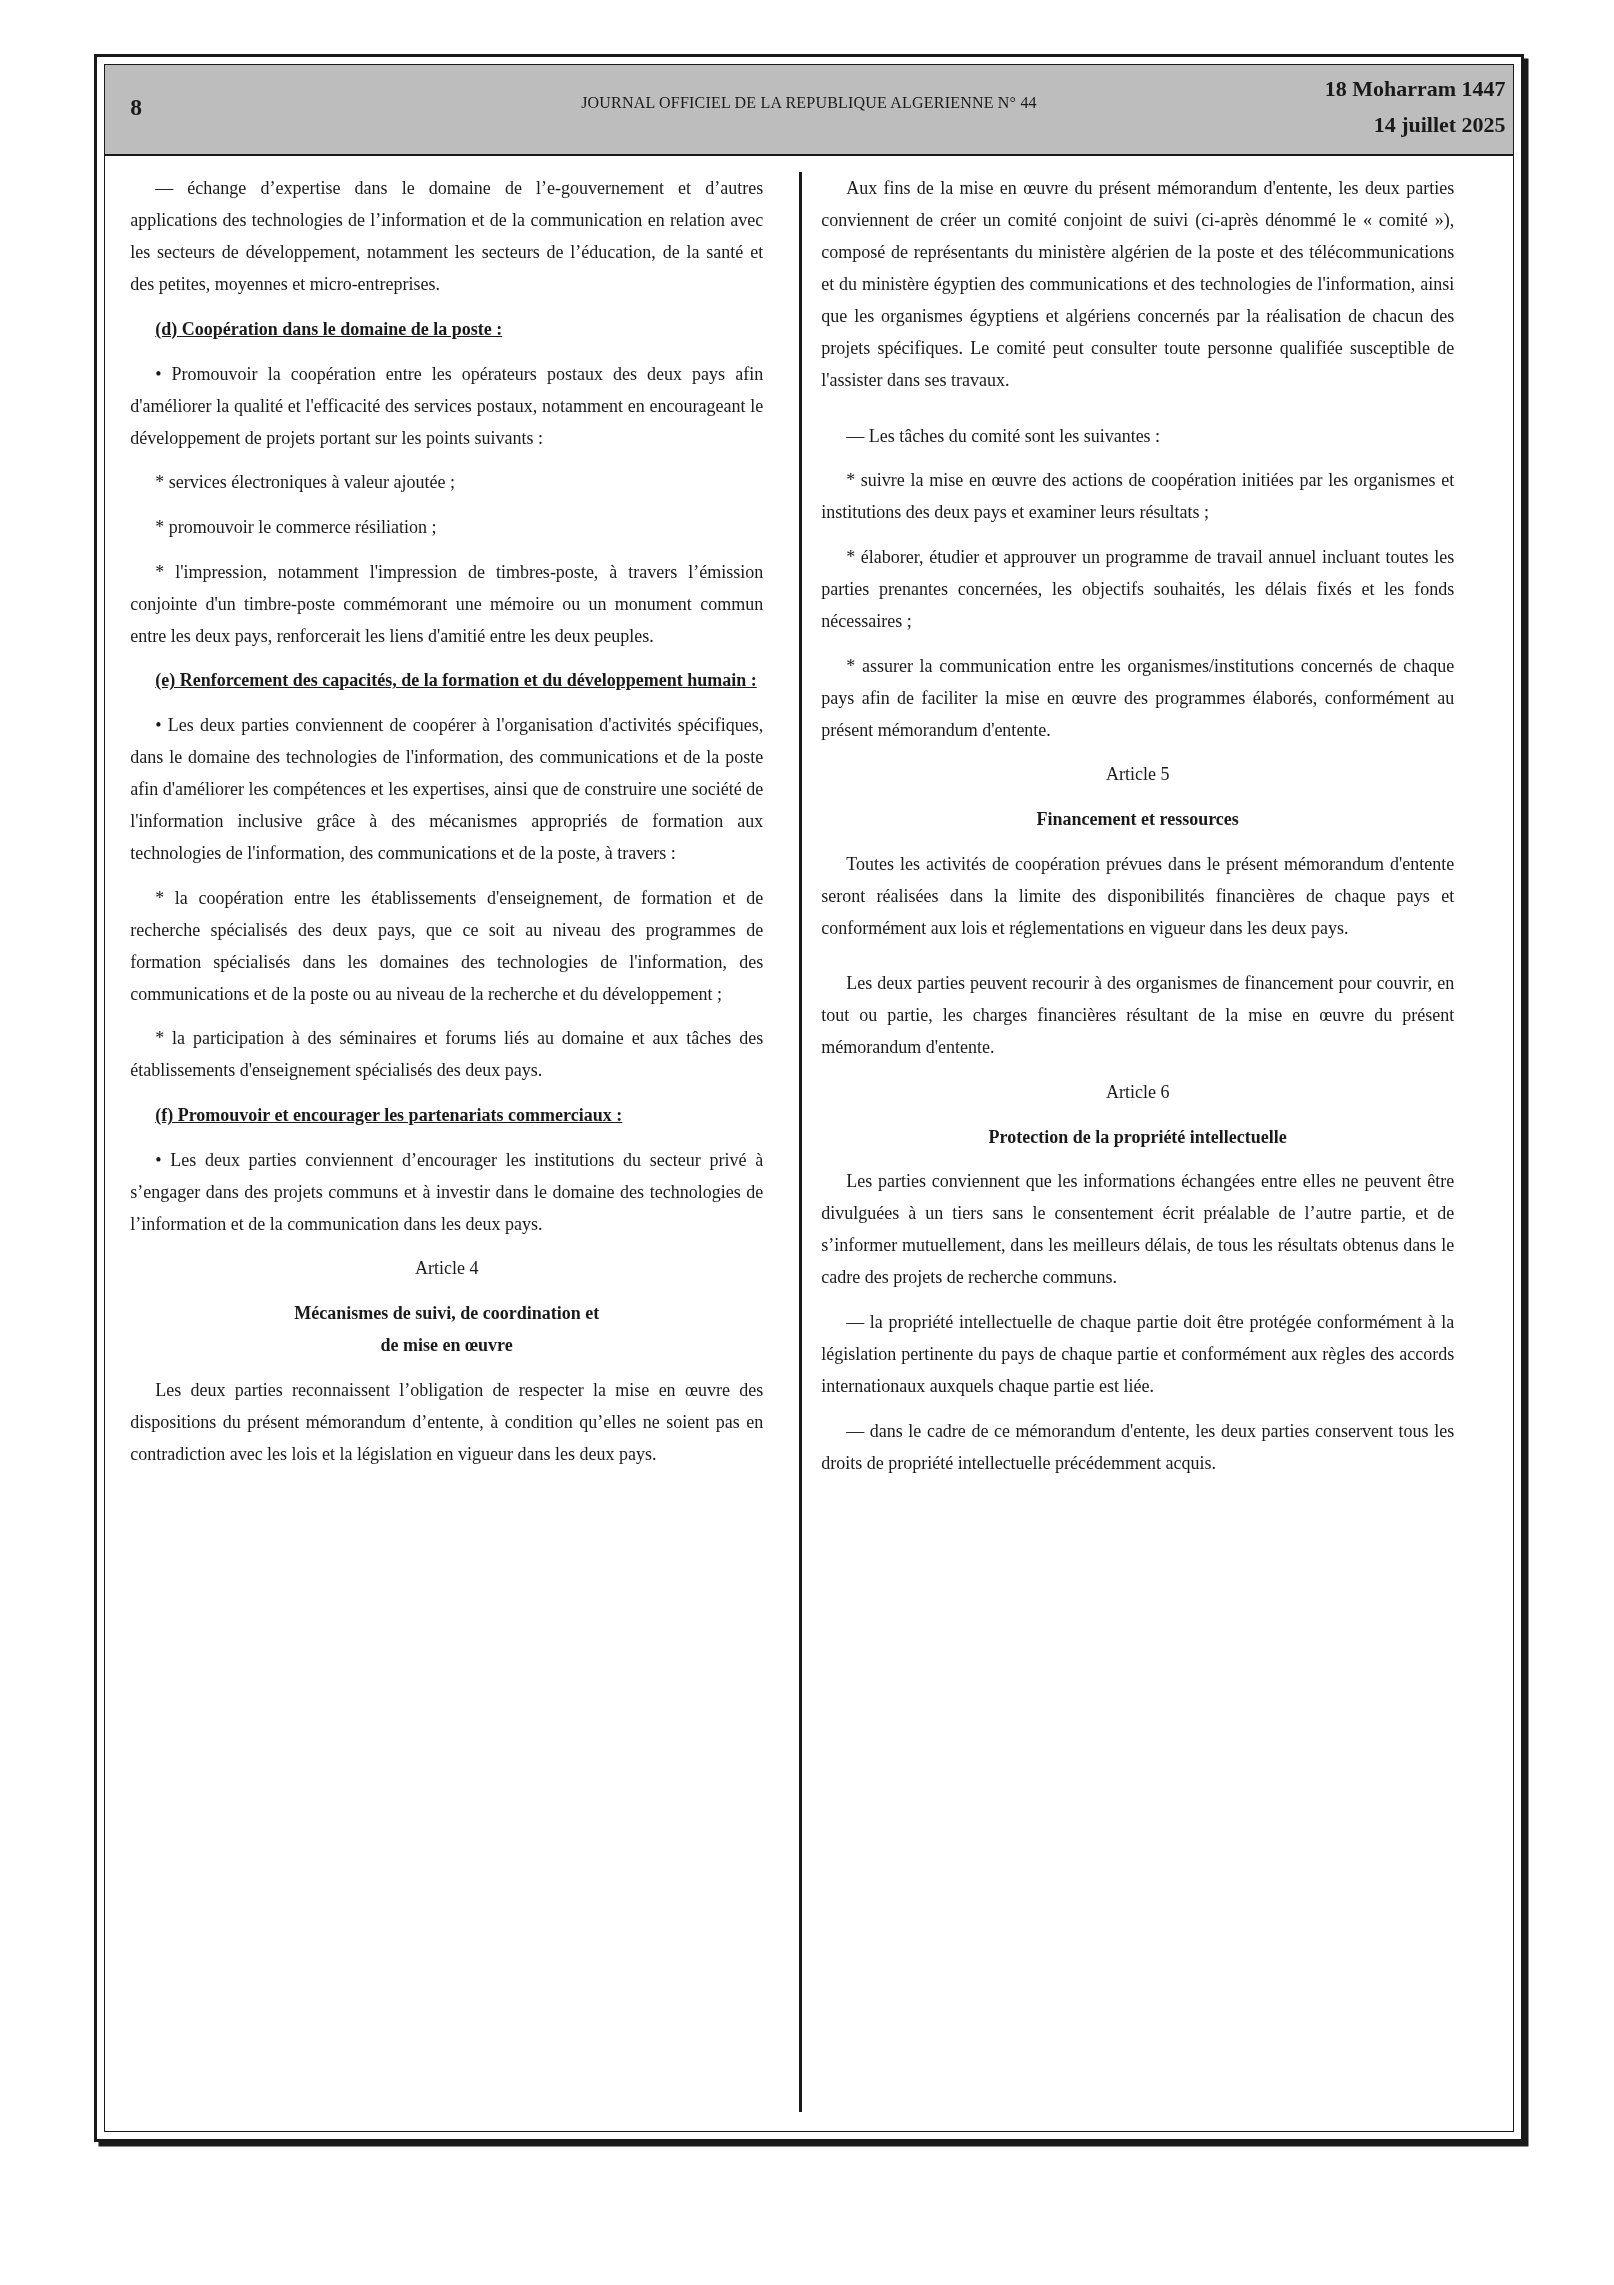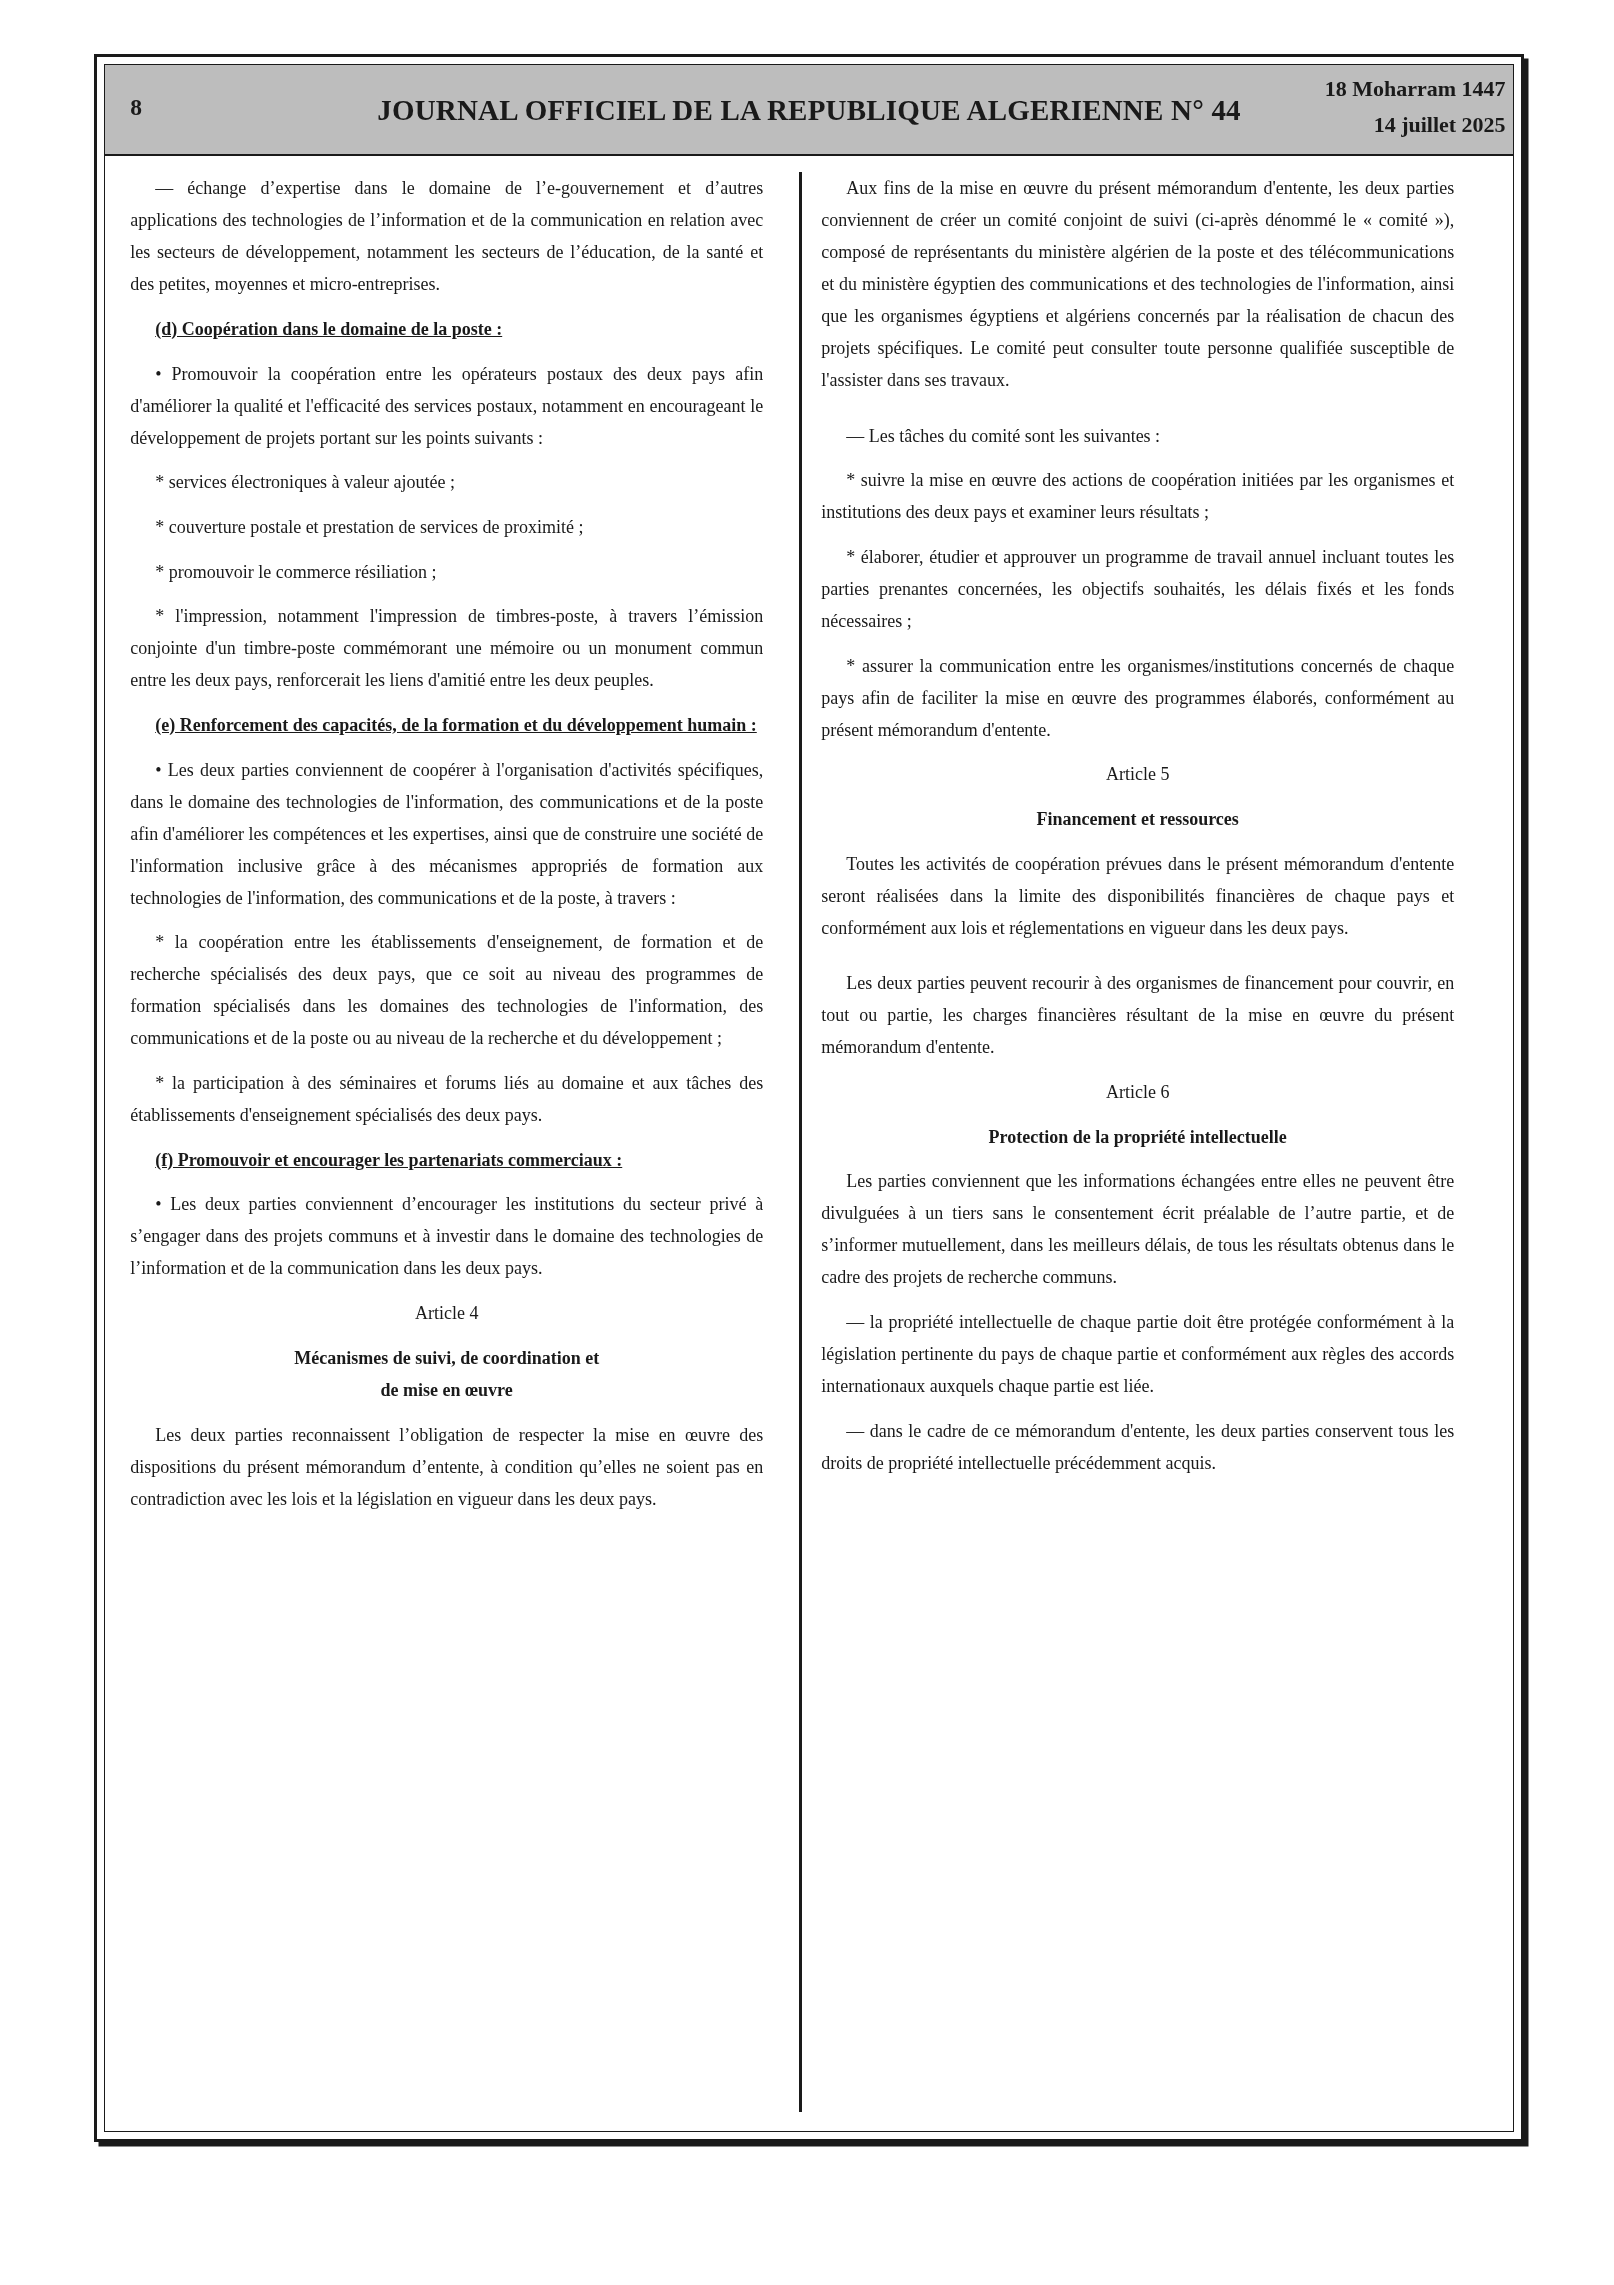--- a/index.html
+++ b/index.html
@@ -13,7 +13,7 @@
             background: #bdbdbd; border-bottom: 2.7px solid #1a1a1a; }
   .header .page-num { position: absolute; left: 25px; top: 29px; font-size: 23.5px; font-weight: bold; }
   .header .journal-title { position: absolute; left: 0; right: 0; top: 29px; text-align: center;
-                           font-size: 29px; font-weight: bold; letter-spacing: 0.2px; }
+                           font-size: 16px; font-weight: normal; letter-spacing: 0.2px; }
   .header .dates { position: absolute; right: 7.2px; top: 5.4px; text-align: right;
                    font-size: 22px; font-weight: bold; line-height: 36px; }
   .col { position: absolute; top: 107px; width: 633px; font-size: 18px; line-height: 32px;

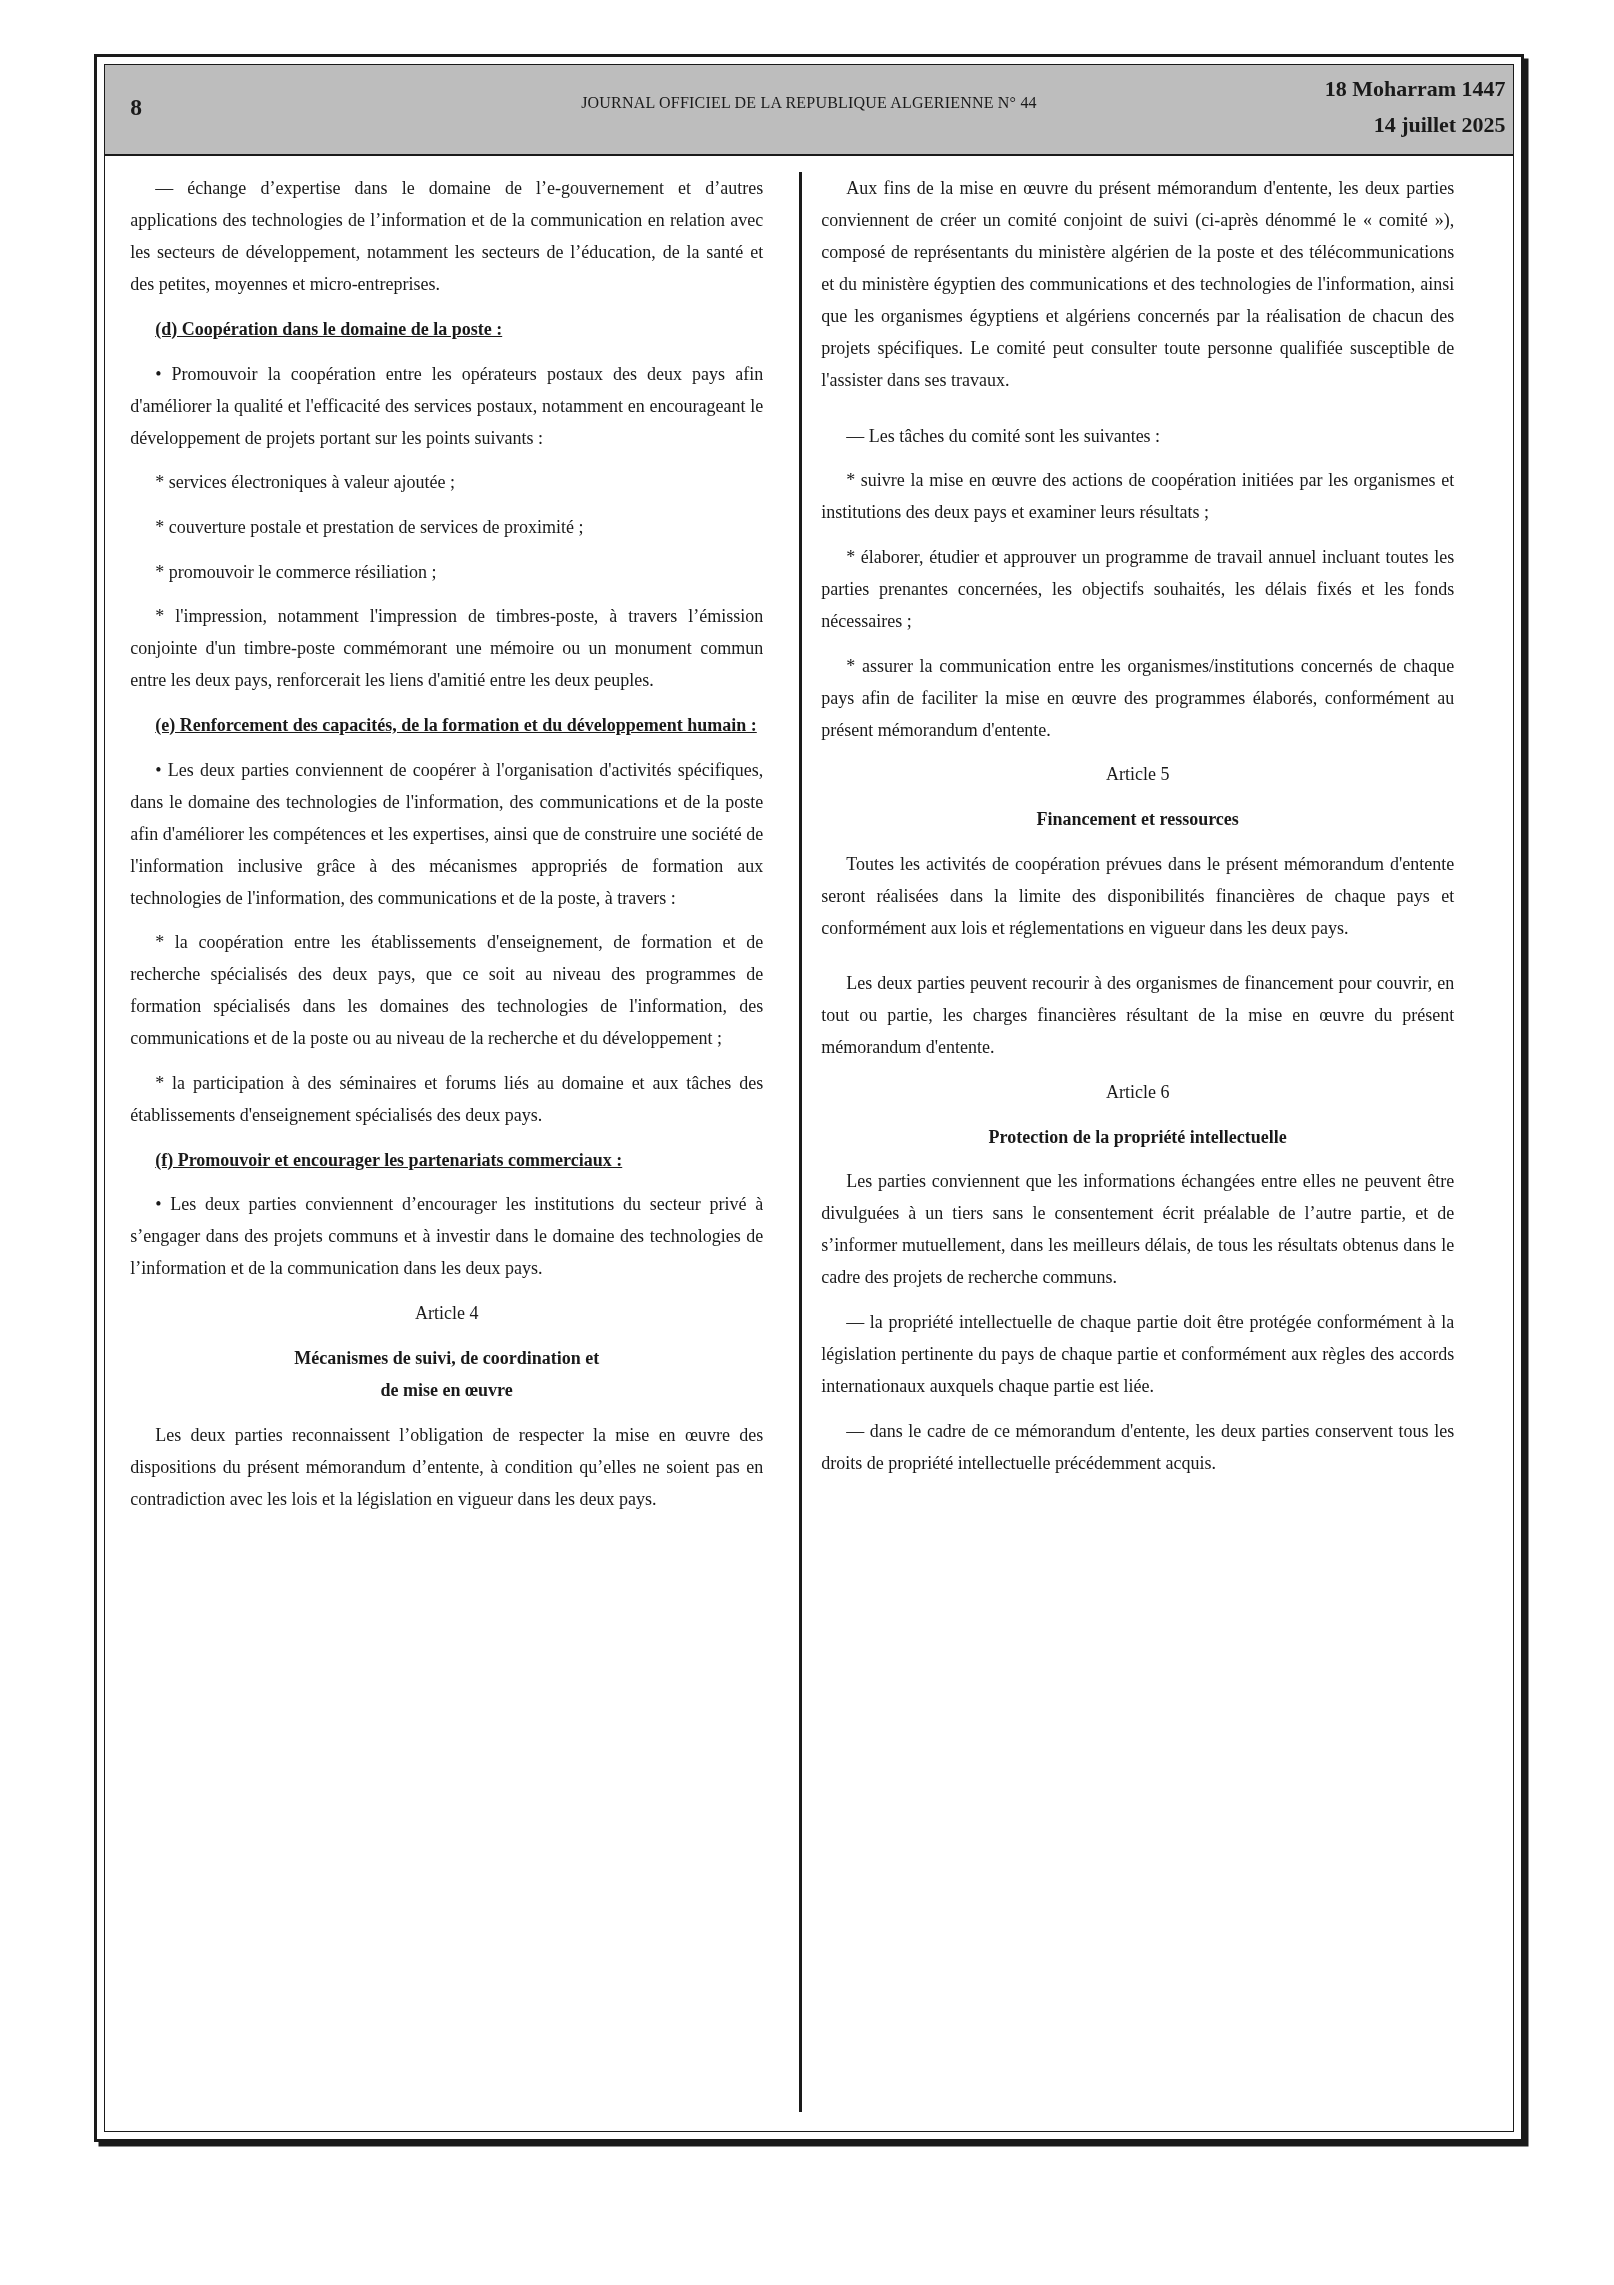--- a/index.html
+++ b/index.html
@@ -48,7 +48,6 @@
       <p class="sub">(d) Coopération dans le domaine de la poste :</p>
       <p>• Promouvoir la coopération entre les opérateurs postaux des deux pays afin d'améliorer la qualité et l'efficacité des services postaux, notamment en encourageant le développement de projets portant sur les points suivants :</p>
       <p>* services électroniques à valeur ajoutée ;</p>
-      <p>* couverture postale et prestation de services de proximité ;</p>
       <p>* promouvoir le commerce résiliation ;</p>
       <p>* l'impression, notamment l'impression de timbres-poste, à travers l’émission conjointe d'un timbre-poste commémorant une mémoire ou un monument commun entre les deux pays, renforcerait les liens d'amitié entre les deux peuples.</p>
       <p class="sub">(e) Renforcement des capacités, de la formation et du développement humain :</p>

